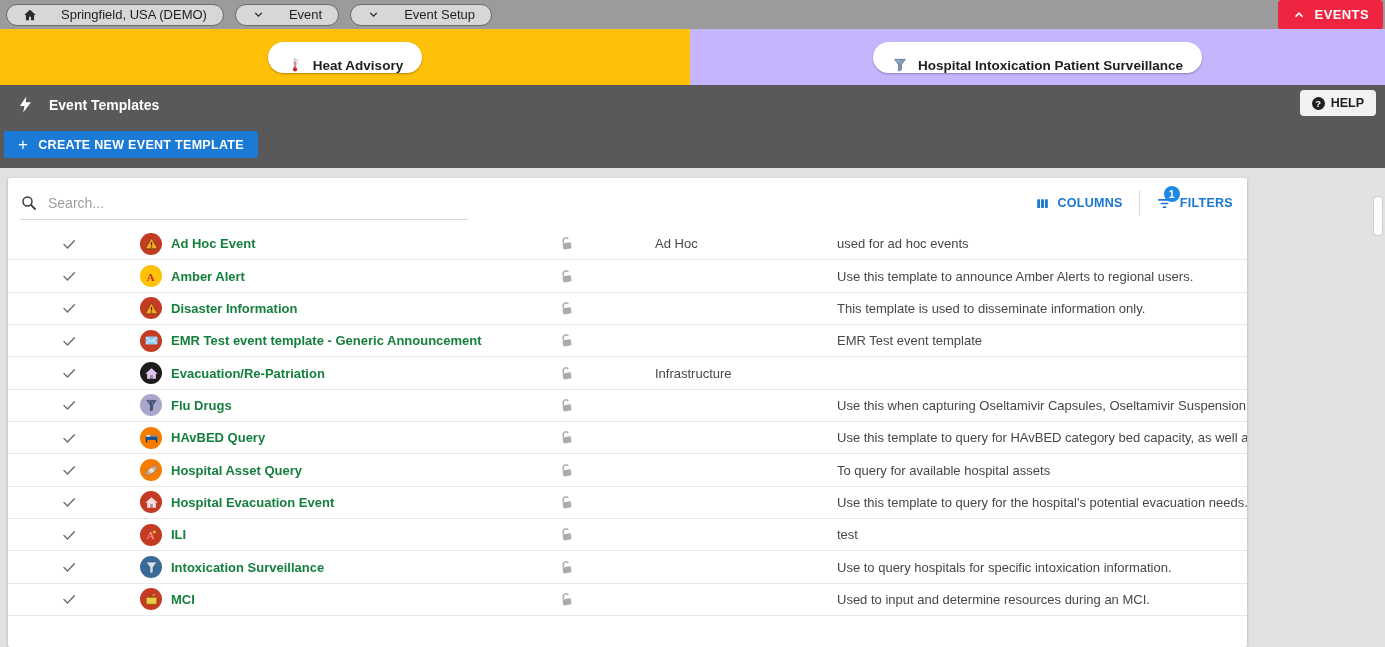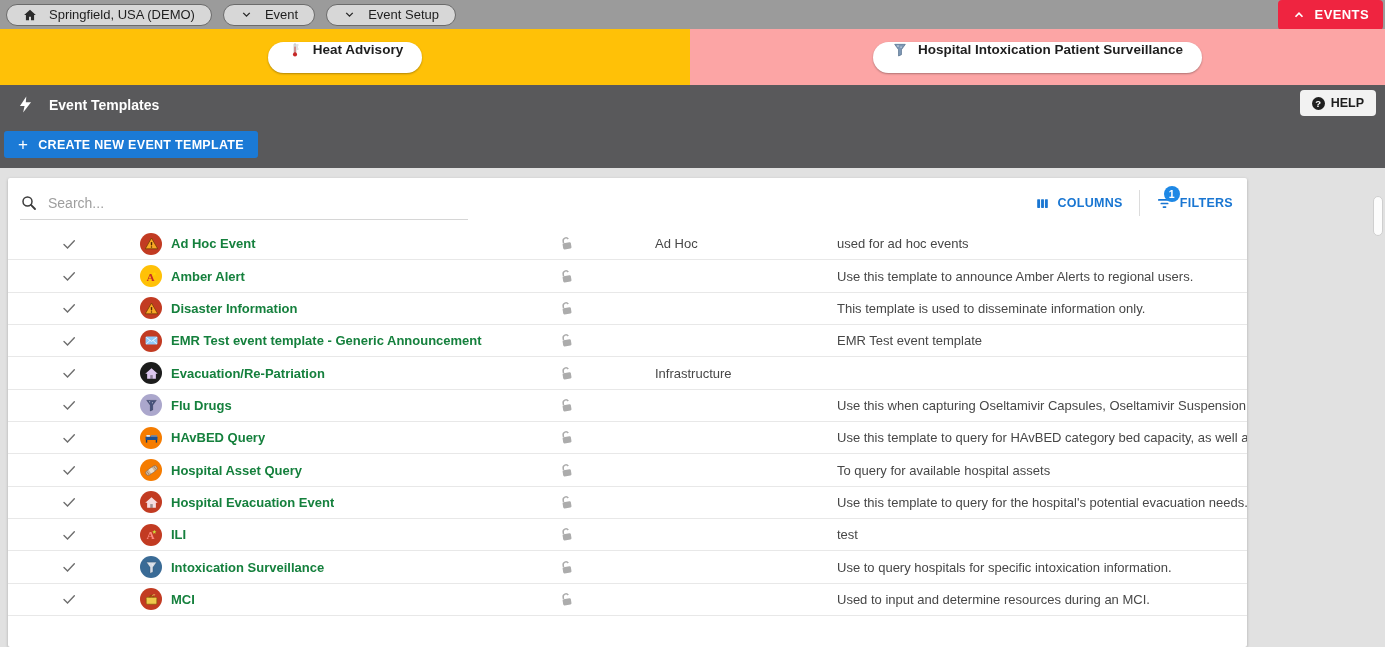--- a/index.html
+++ b/index.html
@@ -9,7 +9,7 @@
   
   .topbar { height:29px; background:#9B9B9B; display:flex; align-items:center; padding-left:6px; gap:11px; }
   .pill { height:22px; background:#D7D7D7; border:1px solid #6B6B6B; border-radius:12px;
-          display:inline-flex; align-items:center; gap:12px; padding:0 16px;
+          display:inline-flex; align-items:center; gap:24px; padding:0 16px;
           font-size:13px; color:#1E1E1E; font-weight:500; cursor:pointer; }
   .pill svg { flex:0 0 auto; }
   .events-btn { margin-left:auto; margin-right:2px; height:30px; background:#EF2440; color:#fff;

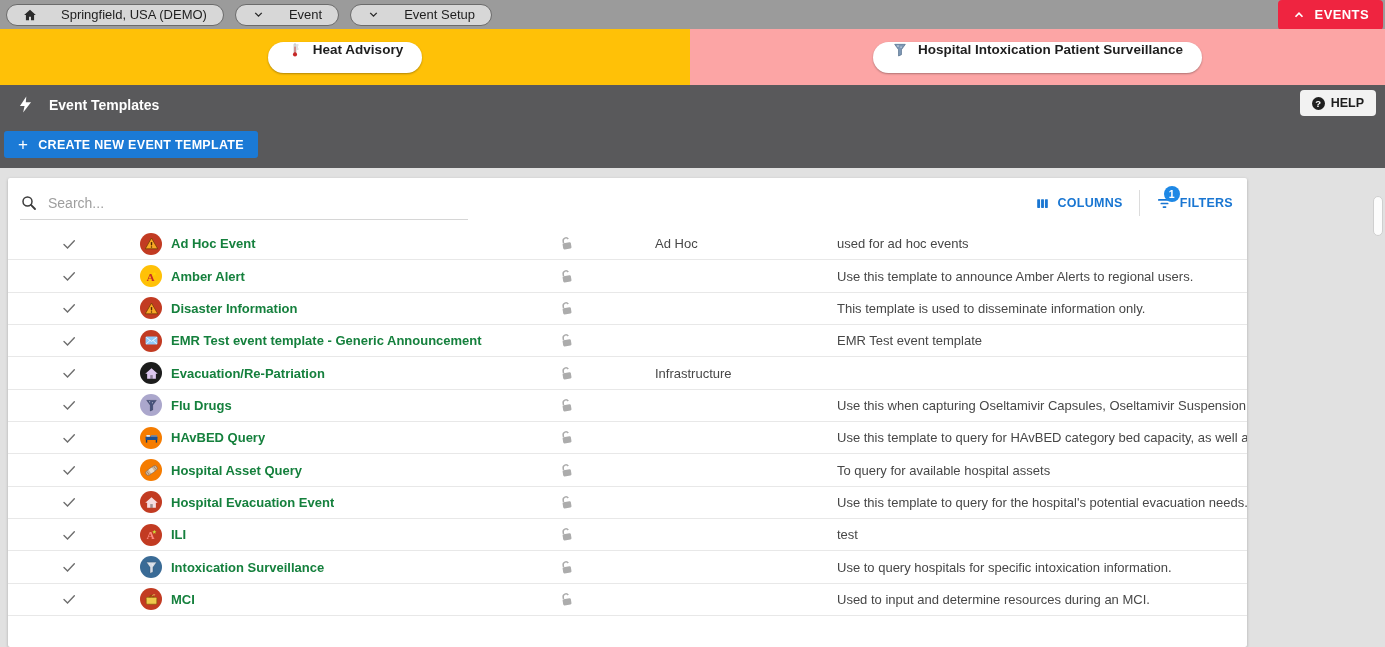--- a/index.html
+++ b/index.html
@@ -21,7 +21,7 @@
   .banner { display:flex; align-items:center; justify-content:center; }
   .banner.yellow { flex:0 0 690px; background:#FFC107; }
   .banner.blue   { flex:1; background:#fca5a5; }
-  .banner-pill { background:#fff; border-radius:16px; height:31px; display:inline-flex; align-items:flex-start;
+  .banner-pill { background:#fff; border-radius:16px; height:31px; display:inline-flex; align-items:flex-end;
           gap:10px; padding:0 19px; font-size:13.5px; font-weight:700; color:#1E1E1E;
           box-shadow:0 1px 2px rgba(0,0,0,.3); border:none; cursor:pointer; font-family:inherit; }
 

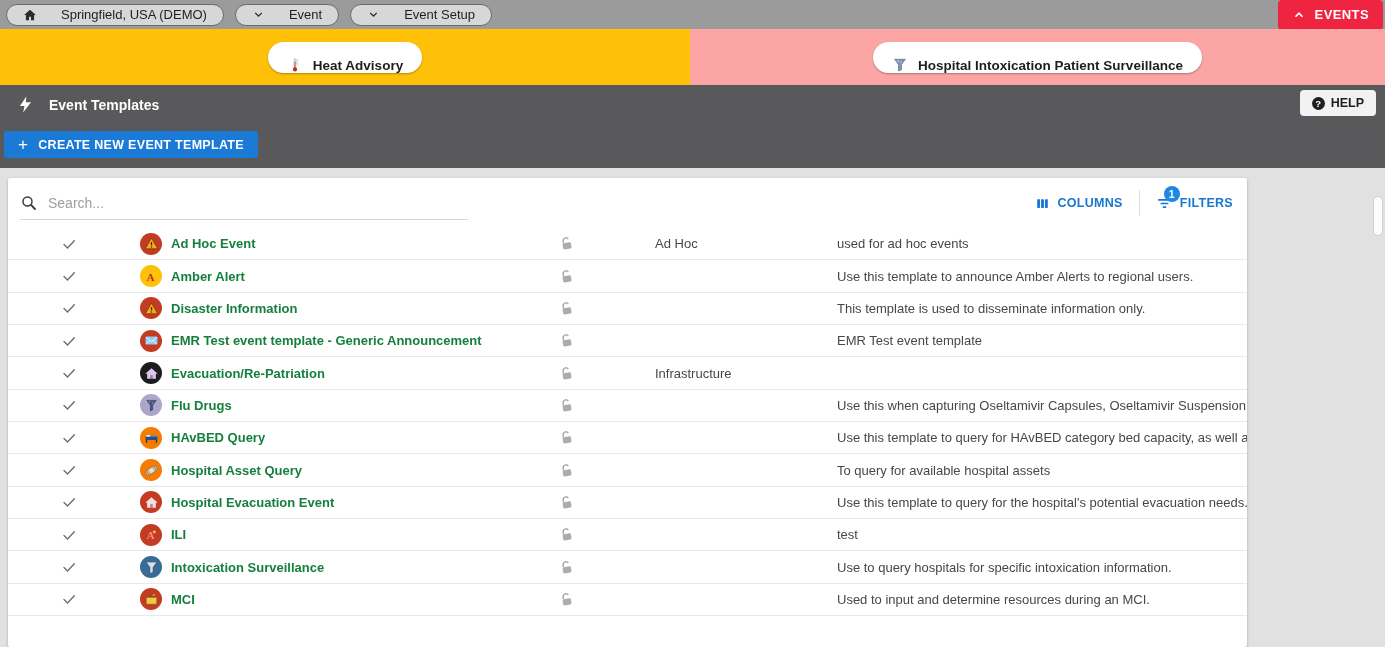--- a/index.html
+++ b/index.html
@@ -20,7 +20,7 @@
   .banners { display:flex; height:56px; }
   .banner { display:flex; align-items:center; justify-content:center; }
   .banner.yellow { flex:0 0 690px; background:#FFC107; }
-  .banner.blue   { flex:1; background:#fca5a5; }
+  .banner.blue   { flex:1; background:#c4b5fd; }
   .banner-pill { background:#fff; border-radius:16px; height:31px; display:inline-flex; align-items:flex-end;
           gap:10px; padding:0 19px; font-size:13.5px; font-weight:700; color:#1E1E1E;
           box-shadow:0 1px 2px rgba(0,0,0,.3); border:none; cursor:pointer; font-family:inherit; }

